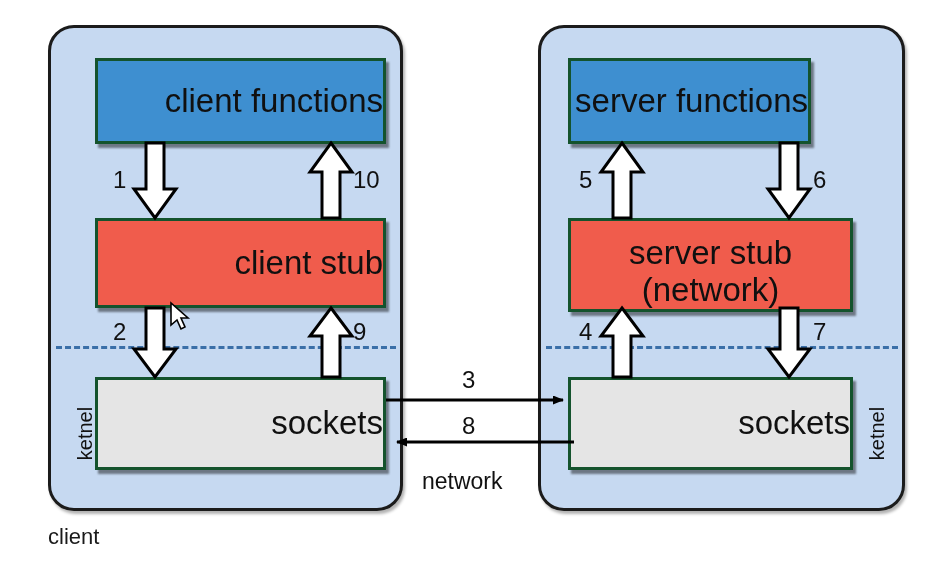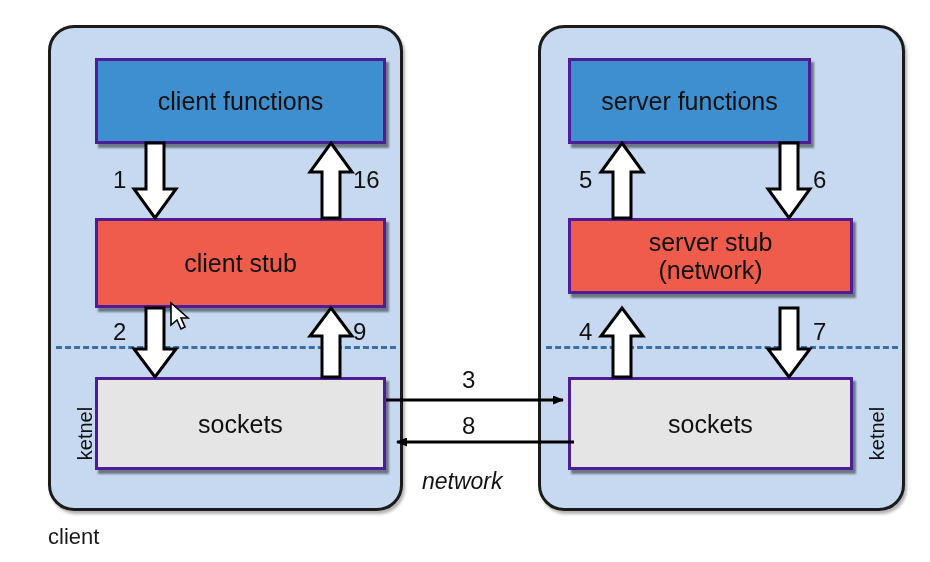--- a/index.html
+++ b/index.html
@@ -25,14 +25,14 @@
   }
   .box {
     position: absolute;
-    border: 3px solid #4c1d95;
+    border: 3px solid #14532d;
     box-sizing: border-box;
     display: flex;
     align-items: center;
-    justify-content: center;
+    justify-content: flex-end;
     text-align: center;
     color: #101010;
-    font-size: 25px;
+    font-size: 33px;
     line-height: 1.12;
     box-shadow: 3px 4px 2px rgba(0,0,0,0.45);
   }

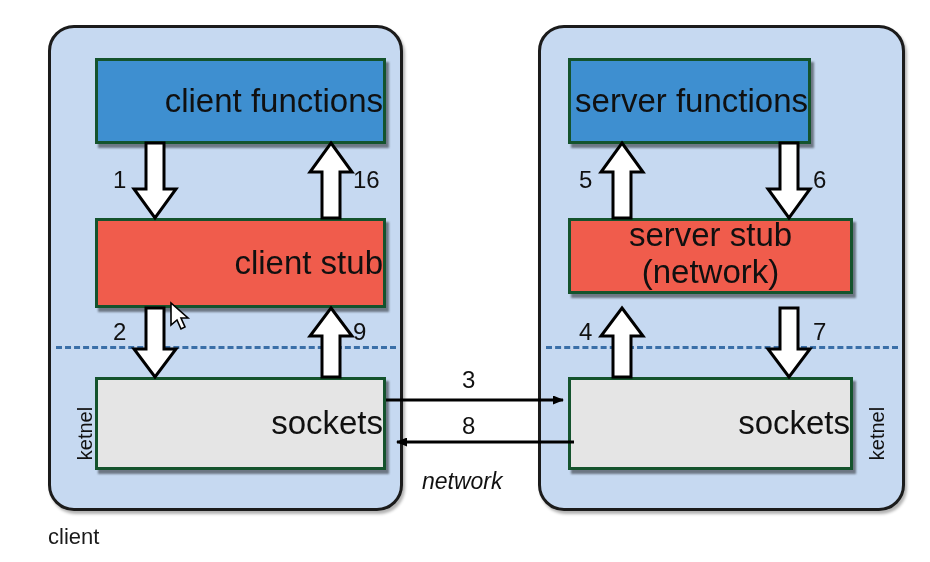--- a/index.html
+++ b/index.html
@@ -107,7 +107,7 @@
   <svg class="arrow-svg" style="left:309px; top:143px; width:44px; height:76px;" viewBox="0 0 44 76">
     <polygon points="22,0 43,29 31,29 31,75 13,75 13,29 1,29" fill="#ffffff" stroke="#000000" stroke-width="3" stroke-linejoin="miter"></polygon>
   </svg>
-  <div class="num" style="left:353px; top:166px;">16</div>
+  <div class="num" style="left:353px; top:166px;">10</div>
 
   <svg class="arrow-svg" style="left:133px; top:308px; width:44px; height:70px;" viewBox="0 0 44 70">
     <polygon points="13,0 31,0 31,41 43,41 22,69 1,41 13,41" fill="#ffffff" stroke="#000000" stroke-width="3" stroke-linejoin="miter"></polygon>

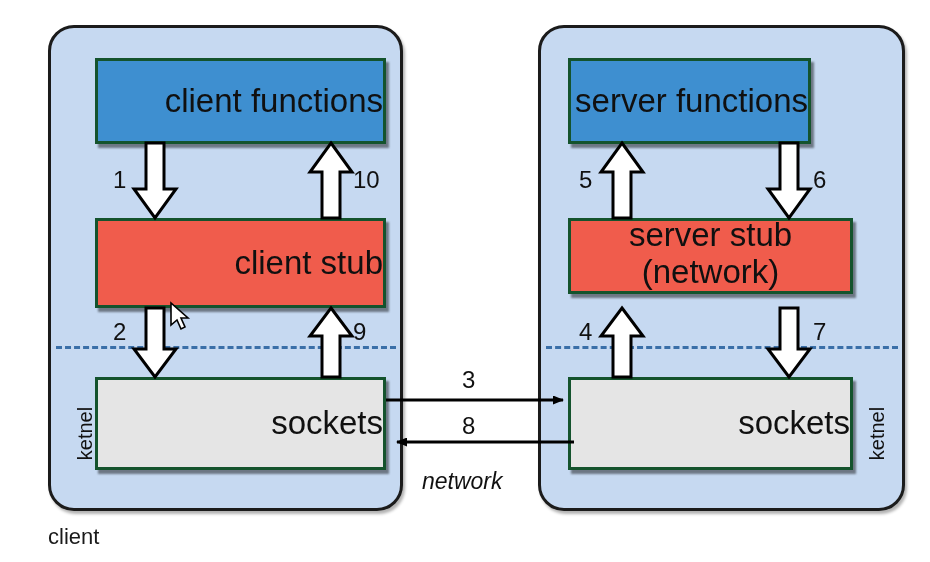--- a/index.html
+++ b/index.html
@@ -129,7 +129,7 @@
     <span>server functions</span>
   </div>
 
-  <div class="box red" style="left:568px; top:218px; width:285px; height:76px; flex-direction:column;">
+  <div class="box red" style="left:568px; top:218px; width:285px; height:94px; flex-direction:column;">
     <span>server stub</span>
     <span>(network)</span>
   </div>

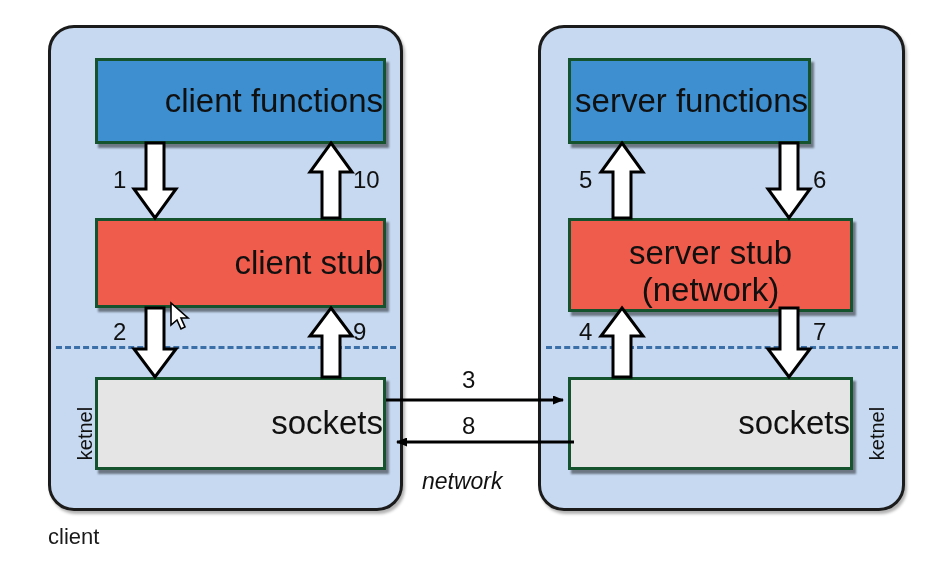--- a/index.html
+++ b/index.html
@@ -68,7 +68,6 @@
   .network-label {
     position: absolute;
     font-size: 23px;
-    font-style: italic;
     color: #111111;
     white-space: nowrap;
   }

